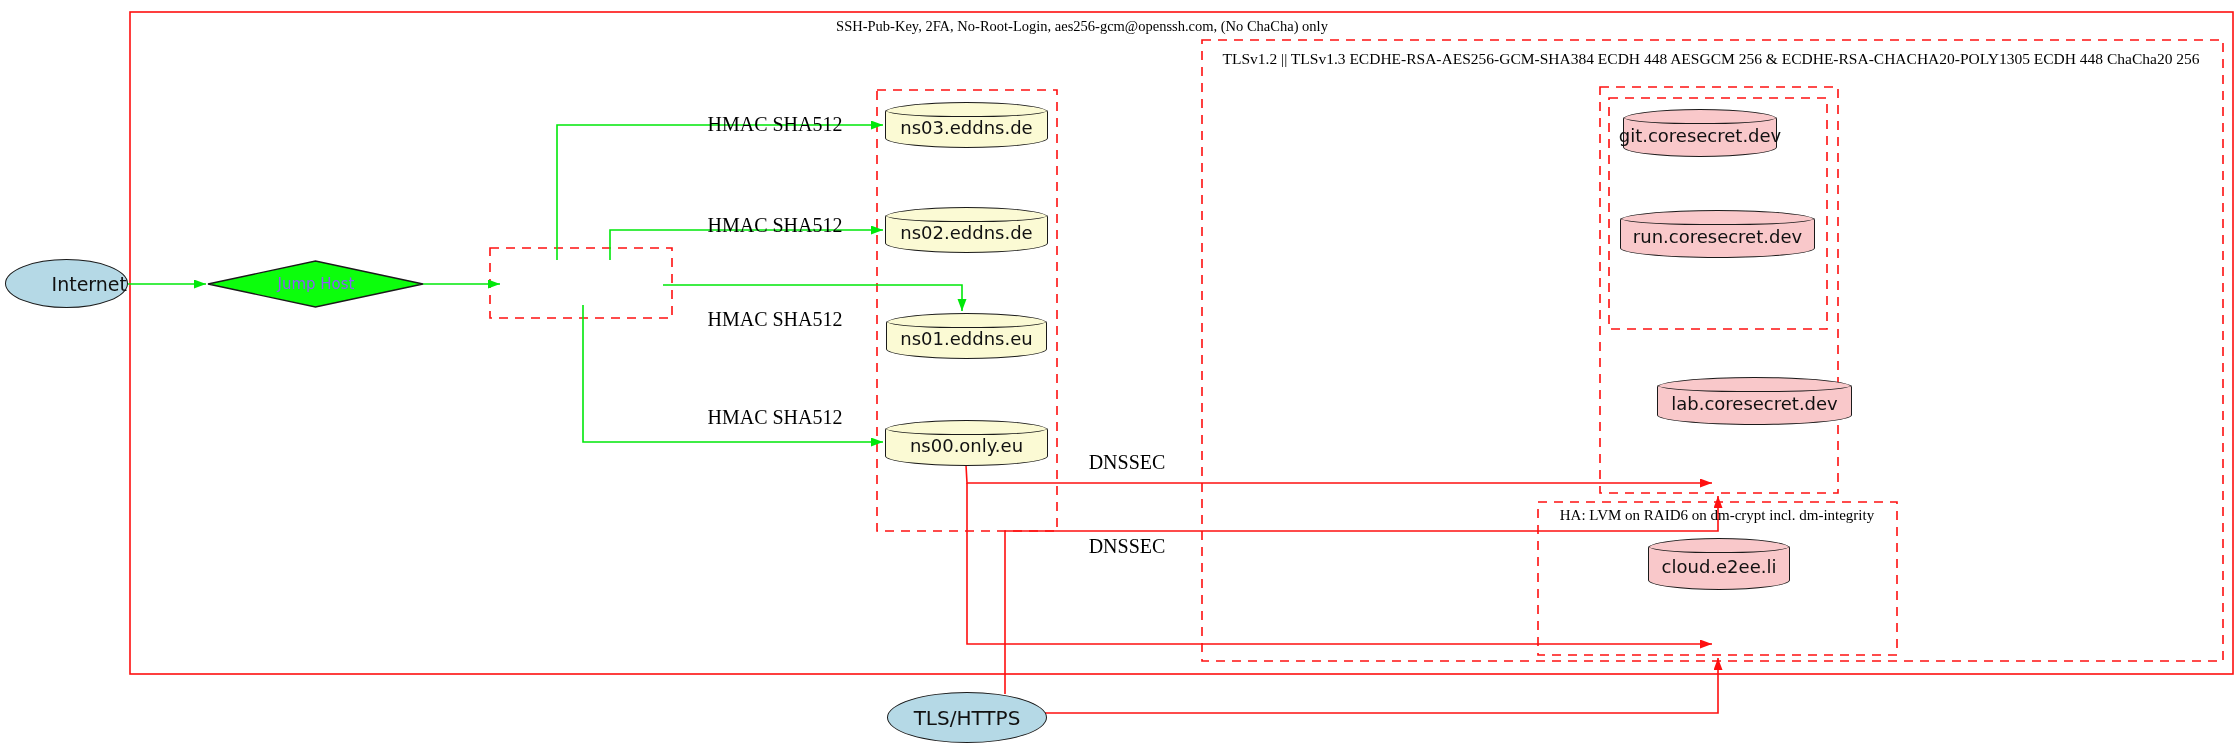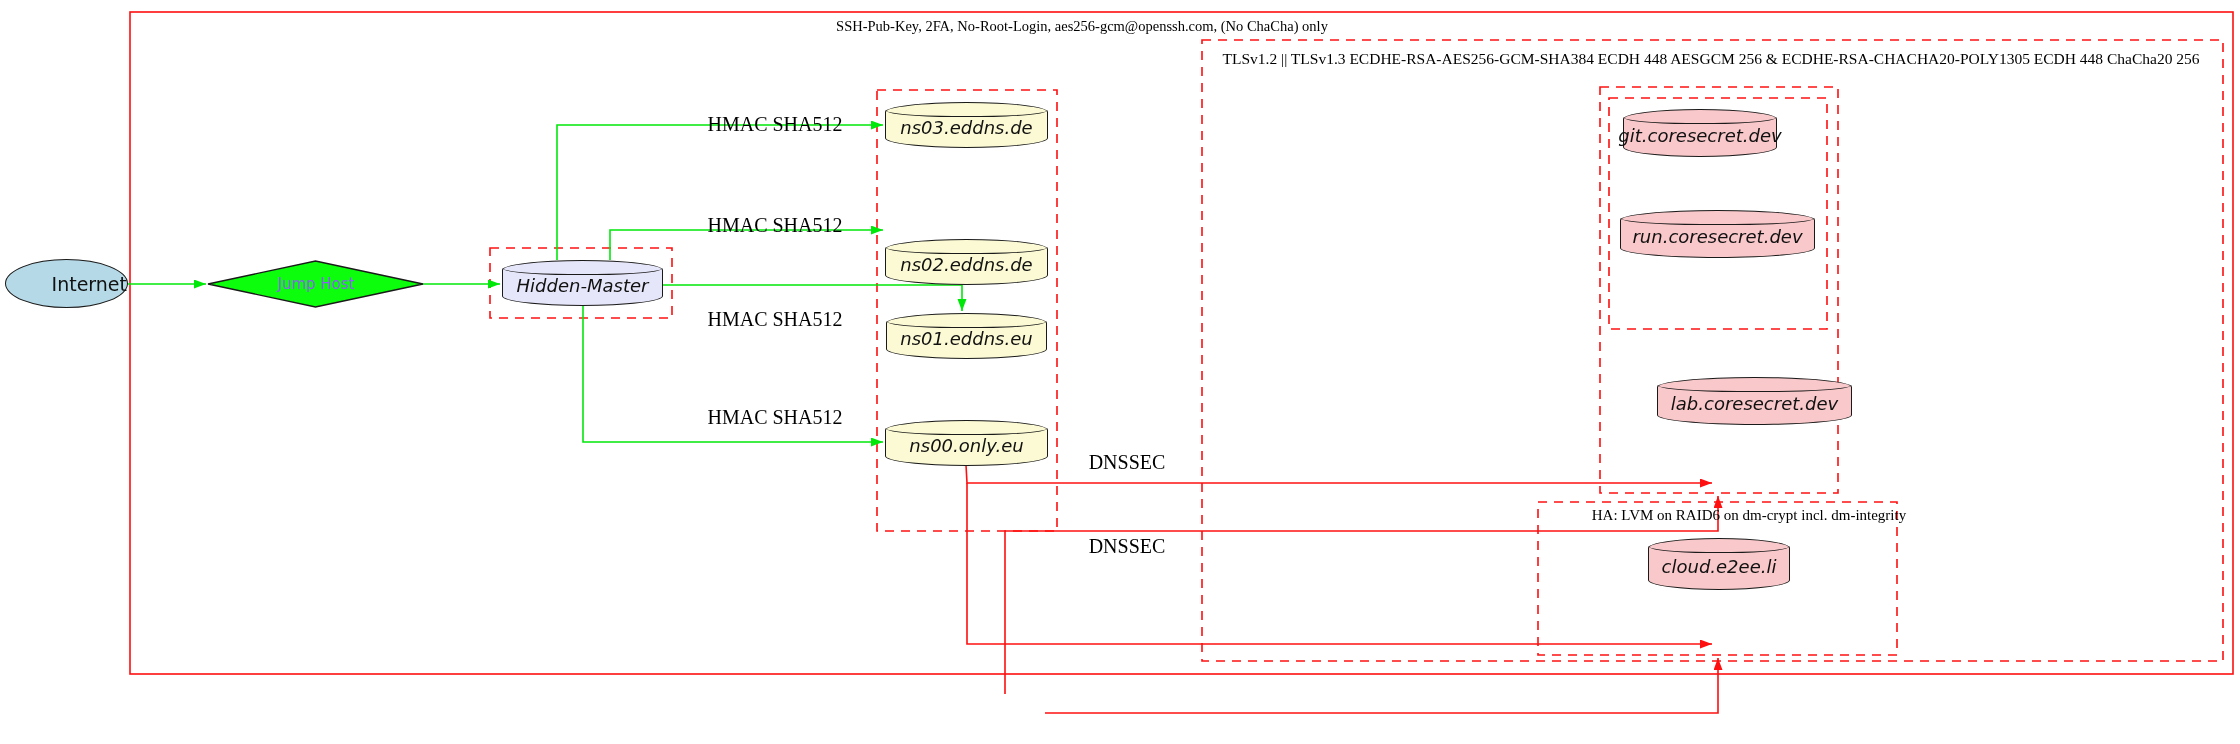--- a/index.html
+++ b/index.html
@@ -17,7 +17,7 @@
   .node{position:absolute;box-sizing:border-box;display:flex;align-items:center;
         justify-content:center;border:1.4px solid #1a1a1a;font-size:19px;}
   .ell{border-radius:50%;background:var(--node-blue);}
-  .cyl{border-radius:50%/10px;font-size:18px;padding-top:5px;font-style:italic;}
+  .cyl{border-radius:50%/10px;font-size:18px;padding-top:5px;}
   .cyl::before{content:"";position:absolute;left:-1px;right:-1px;top:0;height:13px;
                border-bottom:1.4px solid #1a1a1a;border-radius:50%/60%;}
   .cyl-yellow{background:var(--node-yellow);}

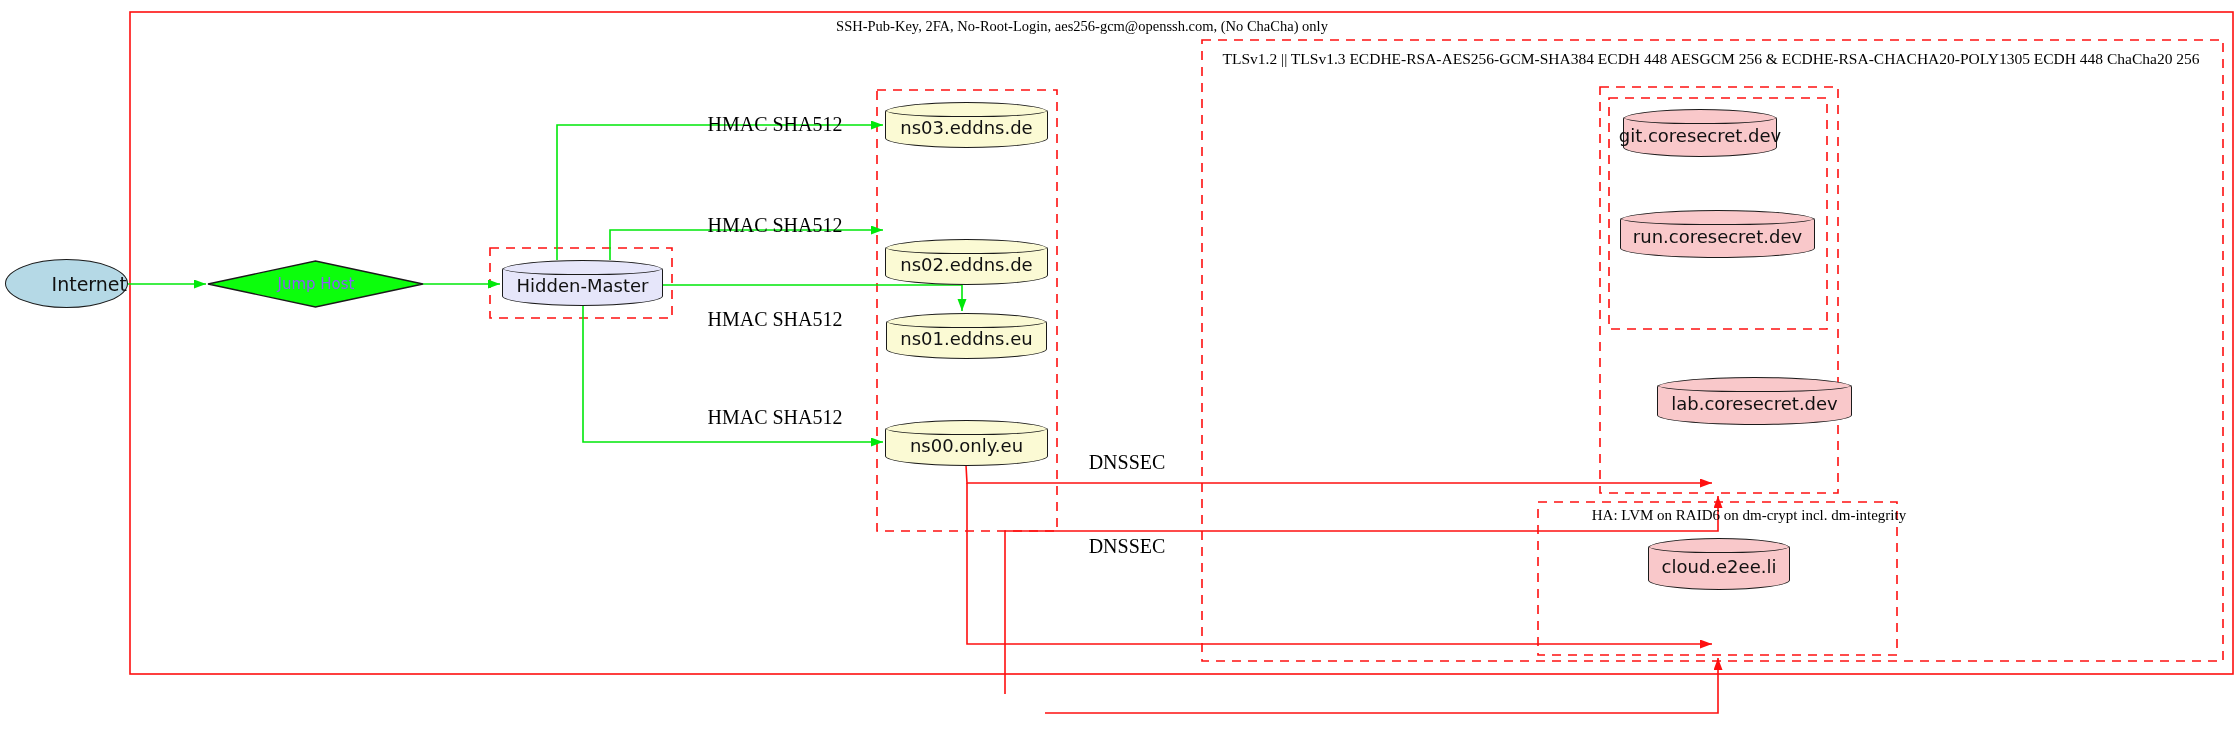--- a/index.html
+++ b/index.html
@@ -95,7 +95,7 @@
   <div class="node cyl cyl-yellow" style="left:885px;top:102px;width:163px;height:46px;">
     <span>ns03.eddns.de</span>
   </div>
-  <div class="node cyl cyl-yellow" style="left:885px;top:207px;width:163px;height:46px;margin-top:32px;">
+  <div class="node cyl cyl-yellow" style="left:885px;top:207px;width:163px;height:46px;">
     <span>ns02.eddns.de</span>
   </div>
   <div class="node cyl cyl-yellow" style="left:886px;top:313px;width:161px;height:46px;align-items:center;">

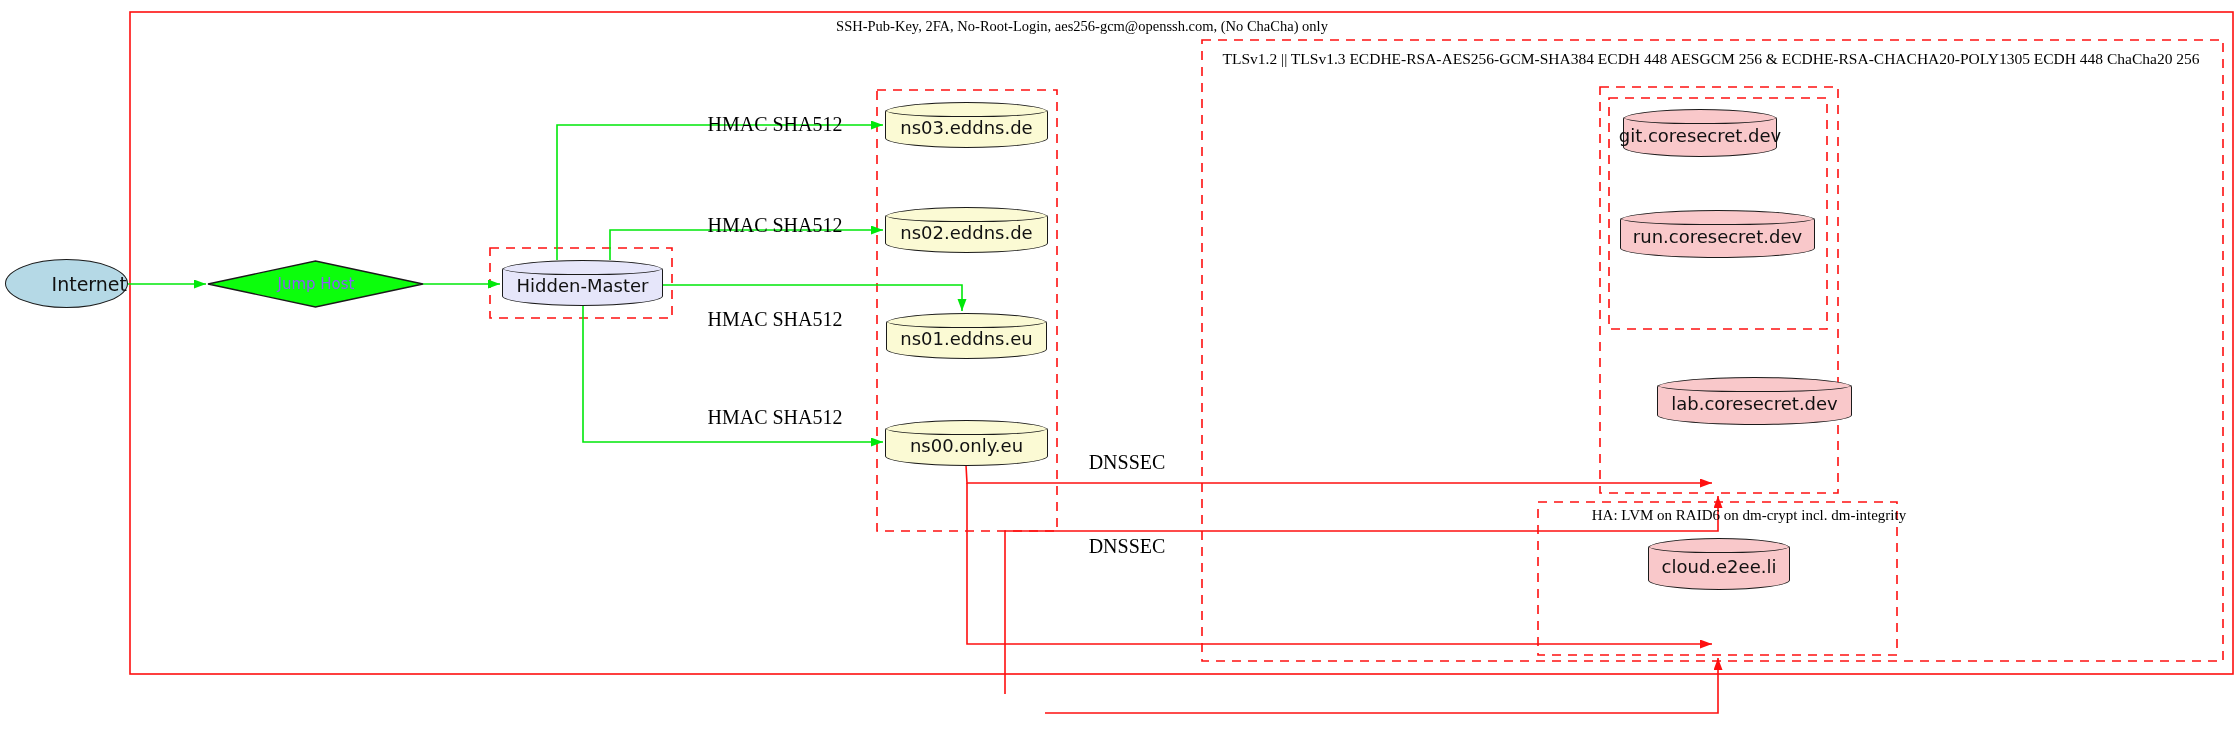--- a/index.html
+++ b/index.html
@@ -88,9 +88,6 @@
 
   <div class="diamond-label" style="left:316px;top:284px;">Jump Host</div>
 
-  <div class="node cyl cyl-lavender" style="left:502px;top:260px;width:161px;height:46px;">
-    <span>Hidden-Master</span>
-  </div>
 
   <div class="node cyl cyl-yellow" style="left:885px;top:102px;width:163px;height:46px;">
     <span>ns03.eddns.de</span>

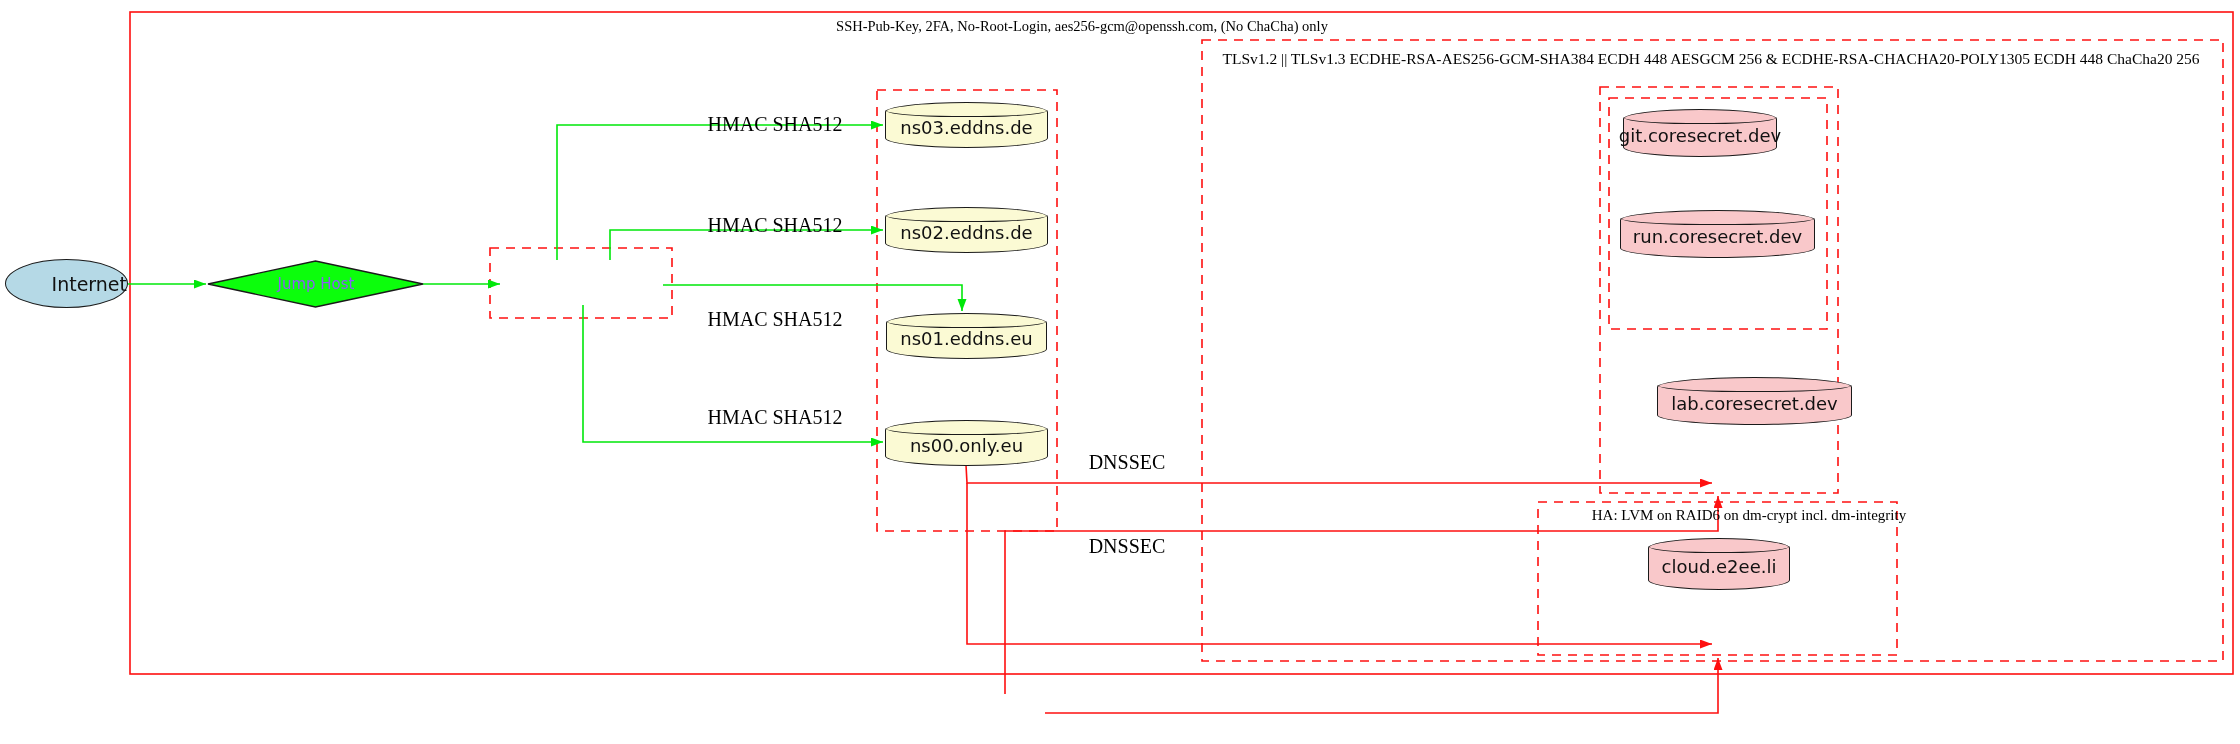--- a/index.html
+++ b/index.html
@@ -73,7 +73,7 @@
 
   <div class="clu-label" style="left:1082px;top:26px;font-size:14.5px;">SSH-Pub-Key, 2FA, No-Root-Login, aes256-gcm@openssh.com, (No ChaCha) only</div>
   <div class="clu-label" style="left:1711px;top:59px;font-size:15.5px;">TLSv1.2 || TLSv1.3 ECDHE-RSA-AES256-GCM-SHA384 ECDH 448 AESGCM 256 &amp; ECDHE-RSA-CHACHA20-POLY1305 ECDH 448 ChaCha20 256</div>
-  <div class="clu-label" style="left:1717px;top:515px;font-size:15px;margin-left:32px;">HA: LVM on RAID6 on dm-crypt incl. dm-integrity</div>
+  <div class="clu-label" style="left:1717px;top:515px;font-size:15px;">HA: LVM on RAID6 on dm-crypt incl. dm-integrity</div>
 
   <div class="edge-label" style="left:775px;top:124px;">HMAC SHA512</div>
   <div class="edge-label" style="left:775px;top:225px;">HMAC SHA512</div>

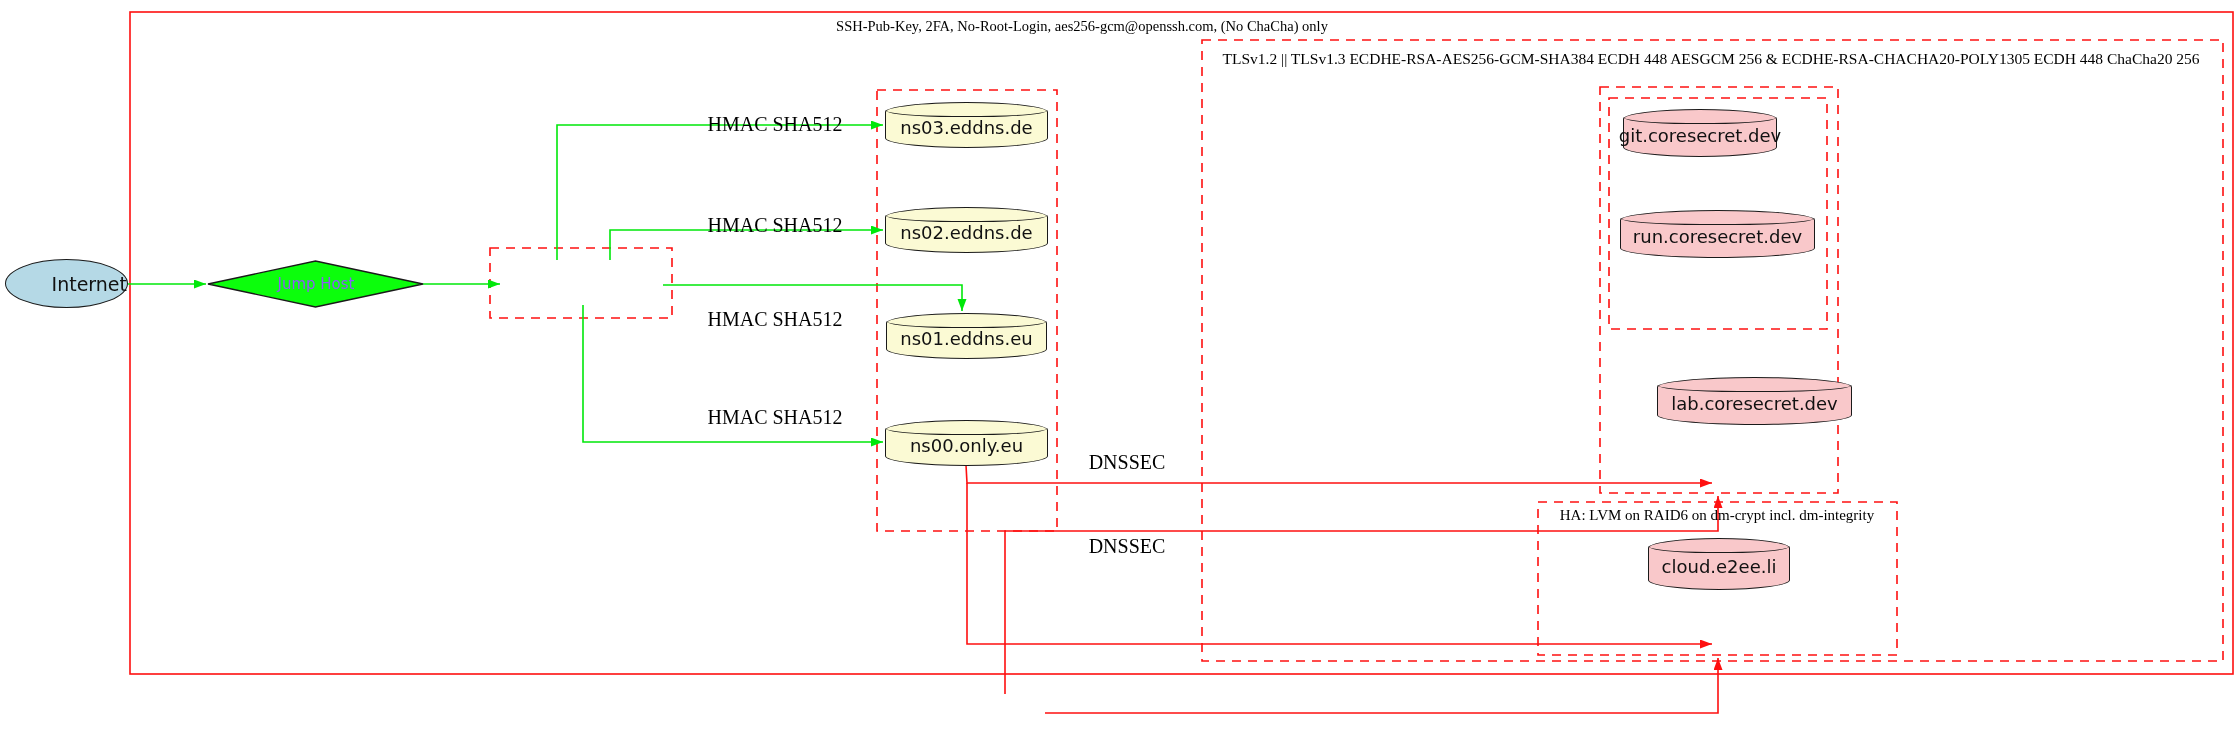--- a/index.html
+++ b/index.html
@@ -115,6 +115,9 @@
     <span>cloud.e2ee.li</span>
   </div>
 
+  <div class="node ell" style="left:887px;top:692px;width:160px;height:51px;font-size:20px;">
+    <span>TLS/HTTPS</span>
+  </div>
 
 </div>
 

